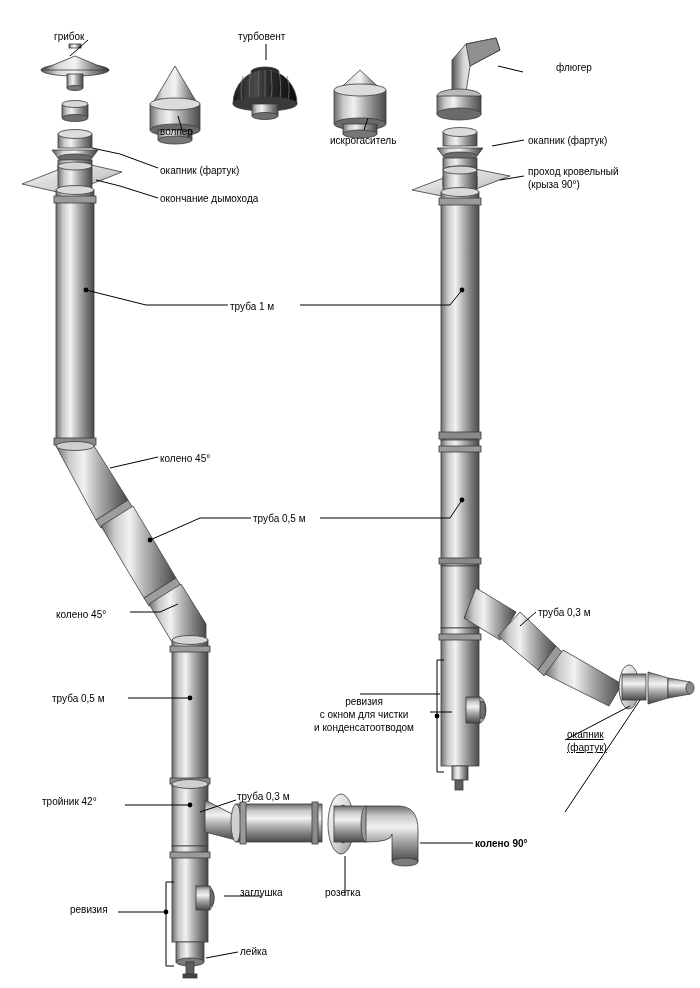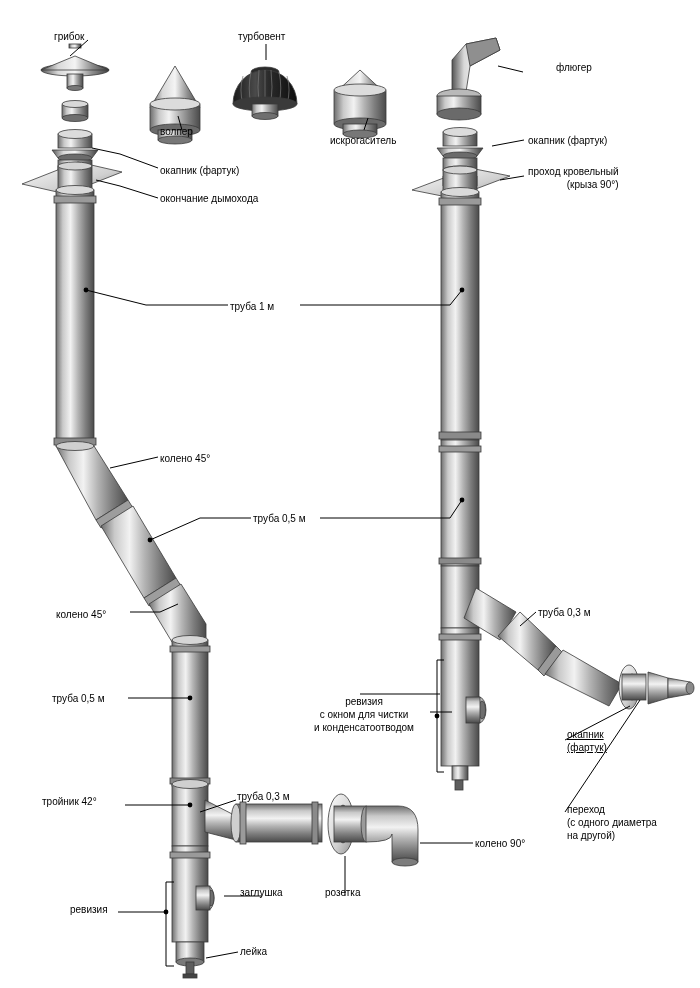--- a/index.html
+++ b/index.html
@@ -314,7 +314,7 @@
   <div class="lbl" style="left:330px;top:134px;">искрогаситель</div>
   <div class="lbl" style="left:528px;top:134px;">окапник (фартук)</div>
   <div class="lbl" style="left:160px;top:164px;">окапник (фартук)</div>
-  <div class="lbl" style="left:528px;top:165px;text-align:right;">проход кровельный
+  <div class="lbl" style="left:528px;top:165px;">проход кровельный
 (крыза 90°)</div>
   <div class="lbl" style="left:160px;top:192px;">окончание дымохода</div>
   <div class="lbl" style="left:230px;top:300px;">труба 1 м</div>

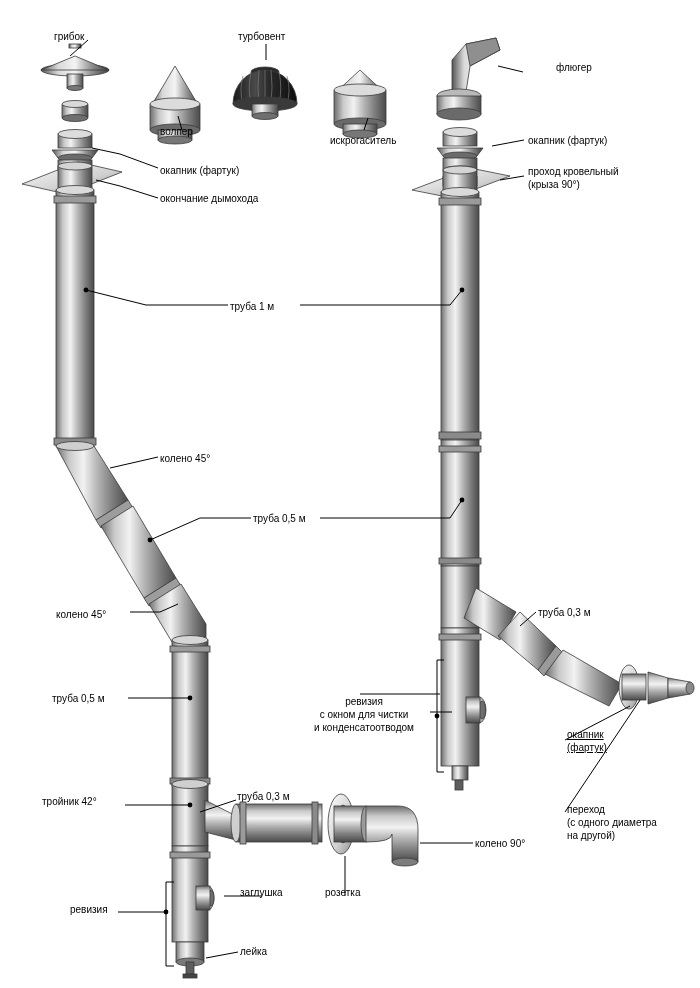--- a/index.html
+++ b/index.html
@@ -329,9 +329,6 @@
   <div class="lbl" style="left:567px;top:728px;text-decoration:underline;">окапник
 (фартук)</div>
   <div class="lbl" style="left:237px;top:790px;">труба 0,3 м</div>
-  <div class="lbl" style="left:567px;top:803px;">переход
-(с одного диаметра
-на другой)</div>
   <div class="lbl" style="left:42px;top:795px;">тройник 42°</div>
   <div class="lbl" style="left:475px;top:837px;">колено 90°</div>
   <div class="lbl" style="left:240px;top:886px;">заглушка</div>

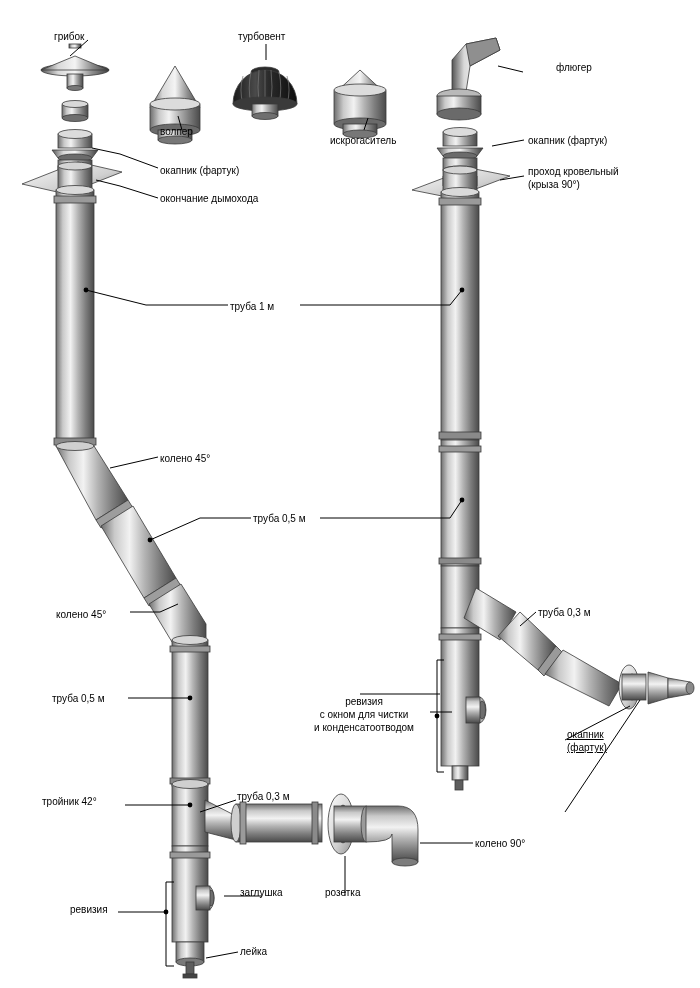--- a/index.html
+++ b/index.html
@@ -330,7 +330,7 @@
 (фартук)</div>
   <div class="lbl" style="left:237px;top:790px;">труба 0,3 м</div>
   <div class="lbl" style="left:42px;top:795px;">тройник 42°</div>
-  <div class="lbl" style="left:475px;top:837px;">колено 90°</div>
+  <div class="lbl" style="left:475px;top:837px;font-weight:bold;">колено 90°</div>
   <div class="lbl" style="left:240px;top:886px;">заглушка</div>
   <div class="lbl" style="left:325px;top:886px;">розетка</div>
   <div class="lbl" style="left:70px;top:903px;">ревизия</div>

